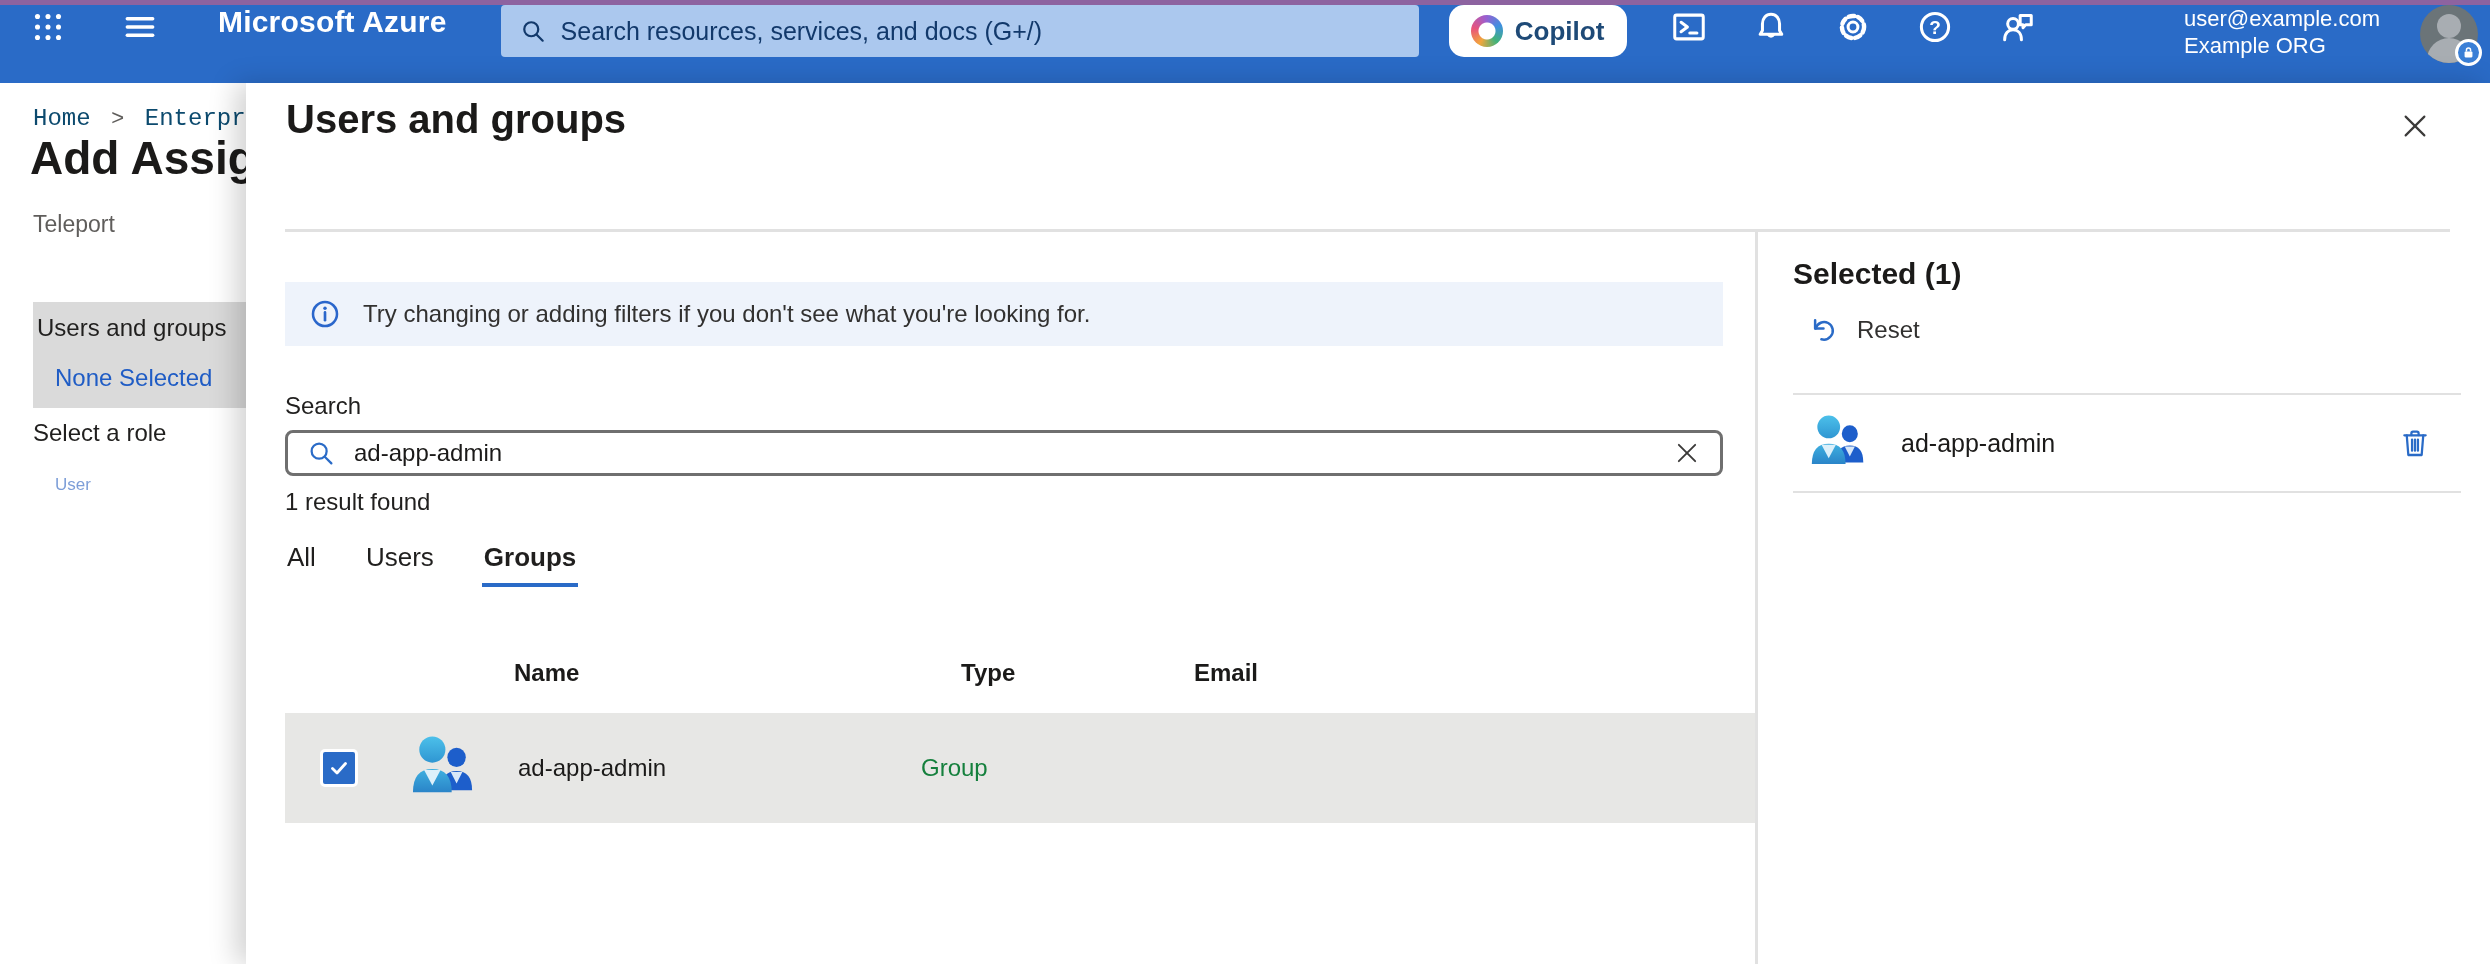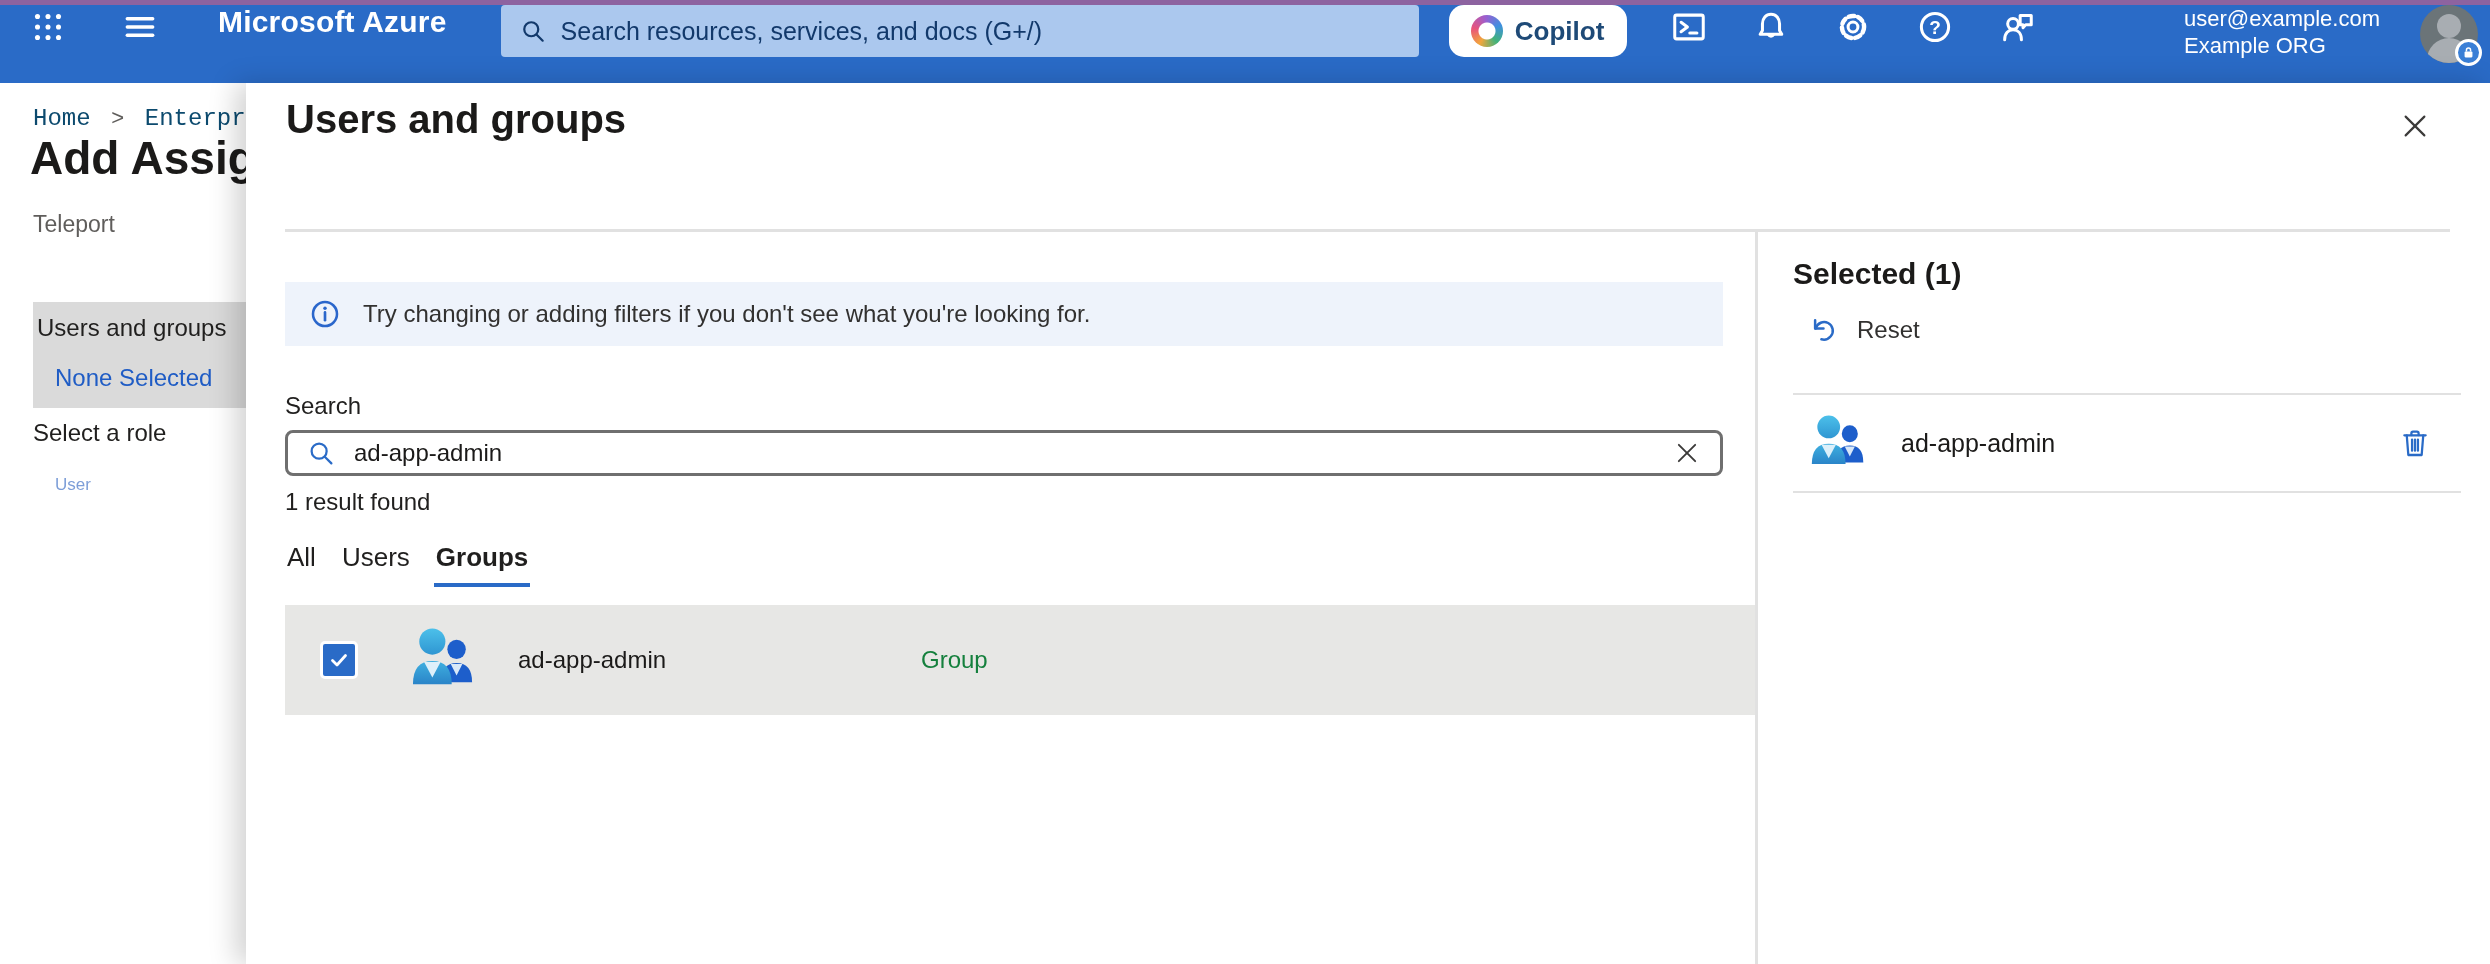--- a/index.html
+++ b/index.html
@@ -68,7 +68,7 @@
   .clear-btn { margin-left:auto; width:30px; height:30px; background:none; border:none; cursor:pointer;
                display:flex; align-items:center; justify-content:center; }
   .results { margin-top:12px; font-size:24px; color:#201f1e; height:28px; }
-  .tabs { margin-top:26px; display:flex; gap:22px; font-size:26px; color:#201f1e; }
+  .tabs { margin-top:26px; display:flex; gap:46px; font-size:26px; color:#201f1e; }
   .tab { padding:0 2px 10px; cursor:pointer; border-bottom:4px solid transparent; }
   .tab.active { font-weight:700; border-bottom-color:#2a6bc7; }
   .table-head { margin-top:64px; height:44px; display:flex; align-items:center;

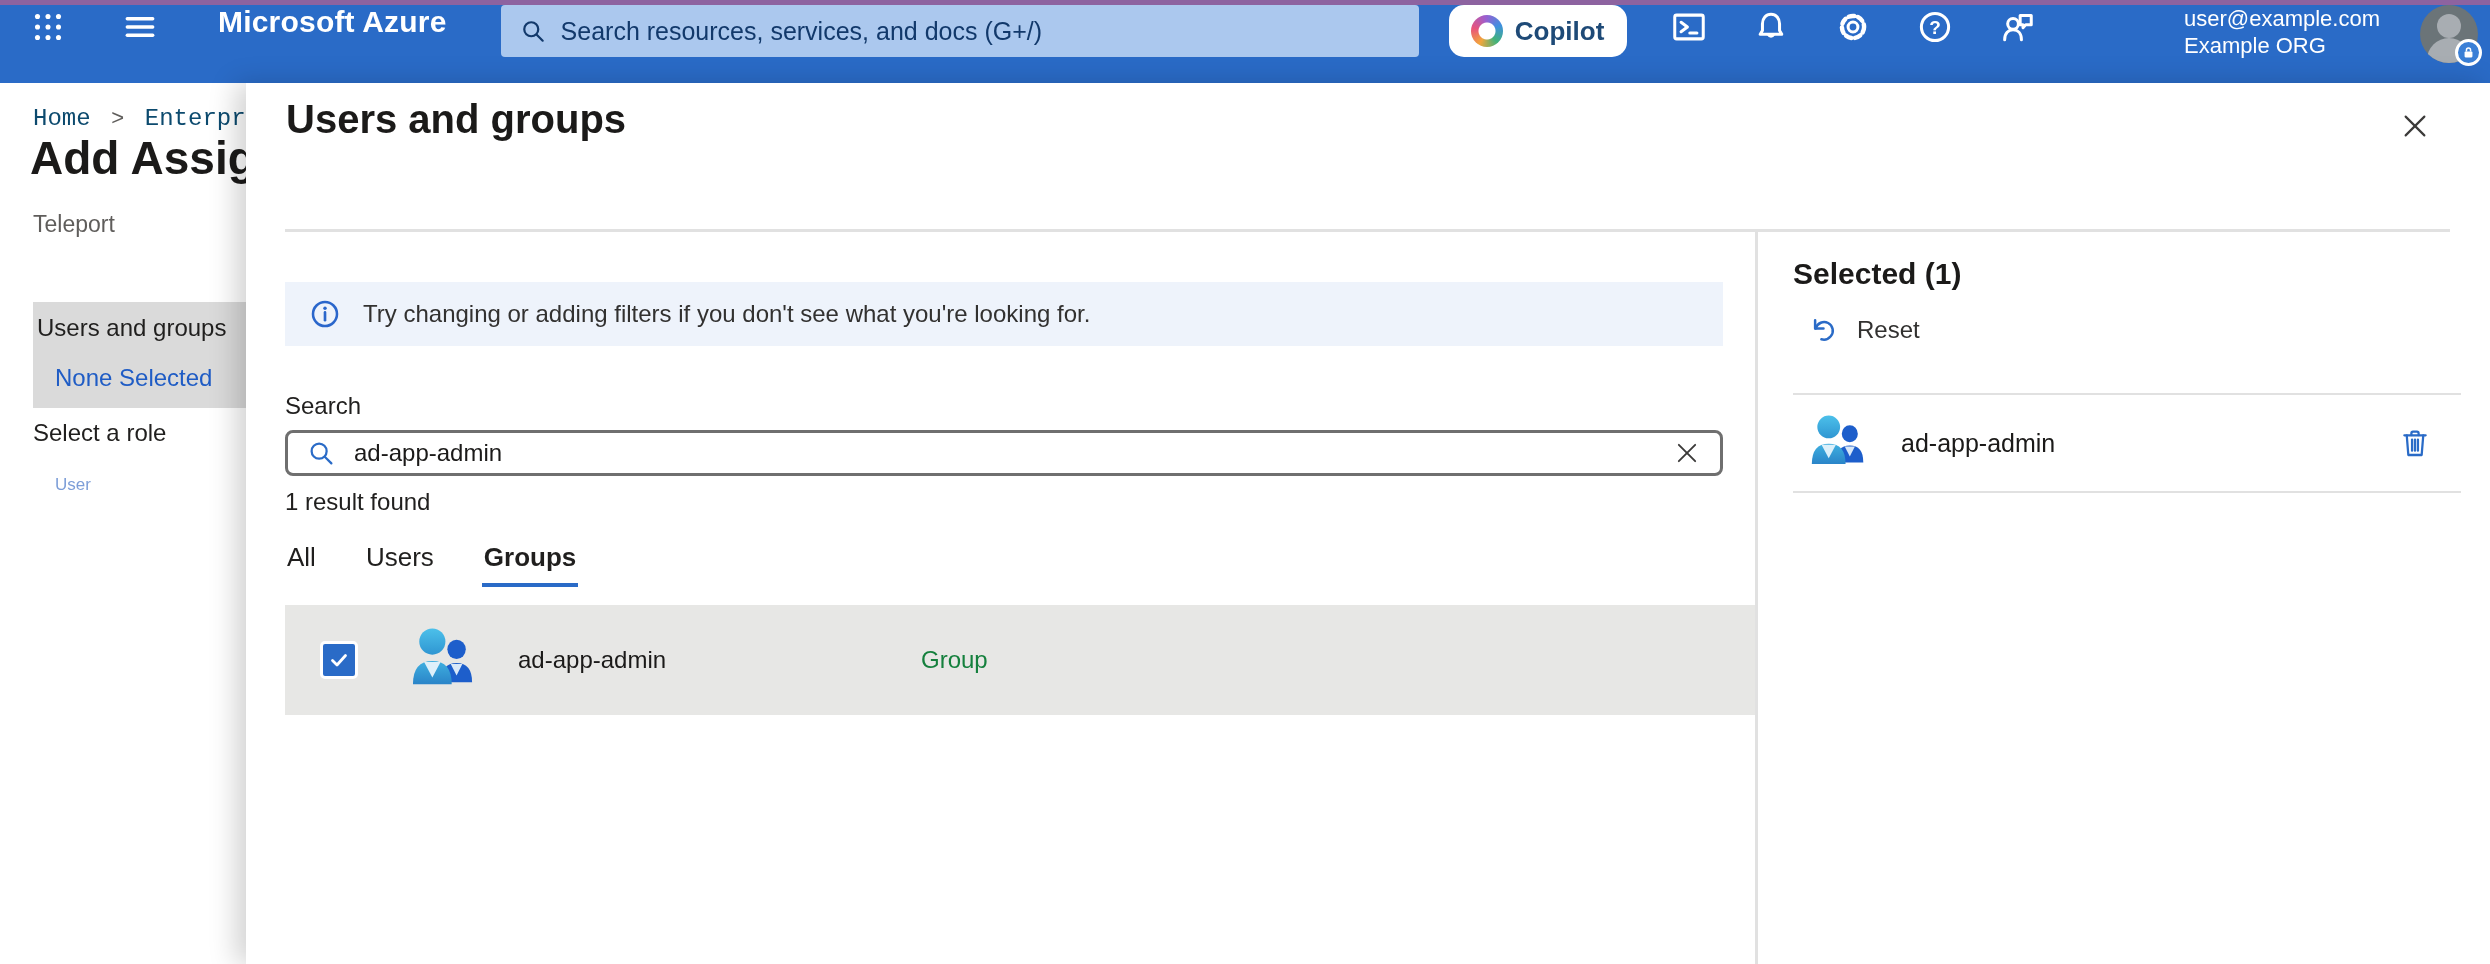--- a/index.html
+++ b/index.html
@@ -274,6 +274,12 @@
           <div class="tab active">Groups</div>
         </div>
 
+        <div class="table-head">
+          <span class="th-spacer"></span>
+          <span class="th-name">Name</span>
+          <span class="th-type">Type</span>
+          <span class="th-email">Email</span>
+        </div>
 
         <div class="row">
           <div class="checkbox" role="checkbox" aria-checked="true">

